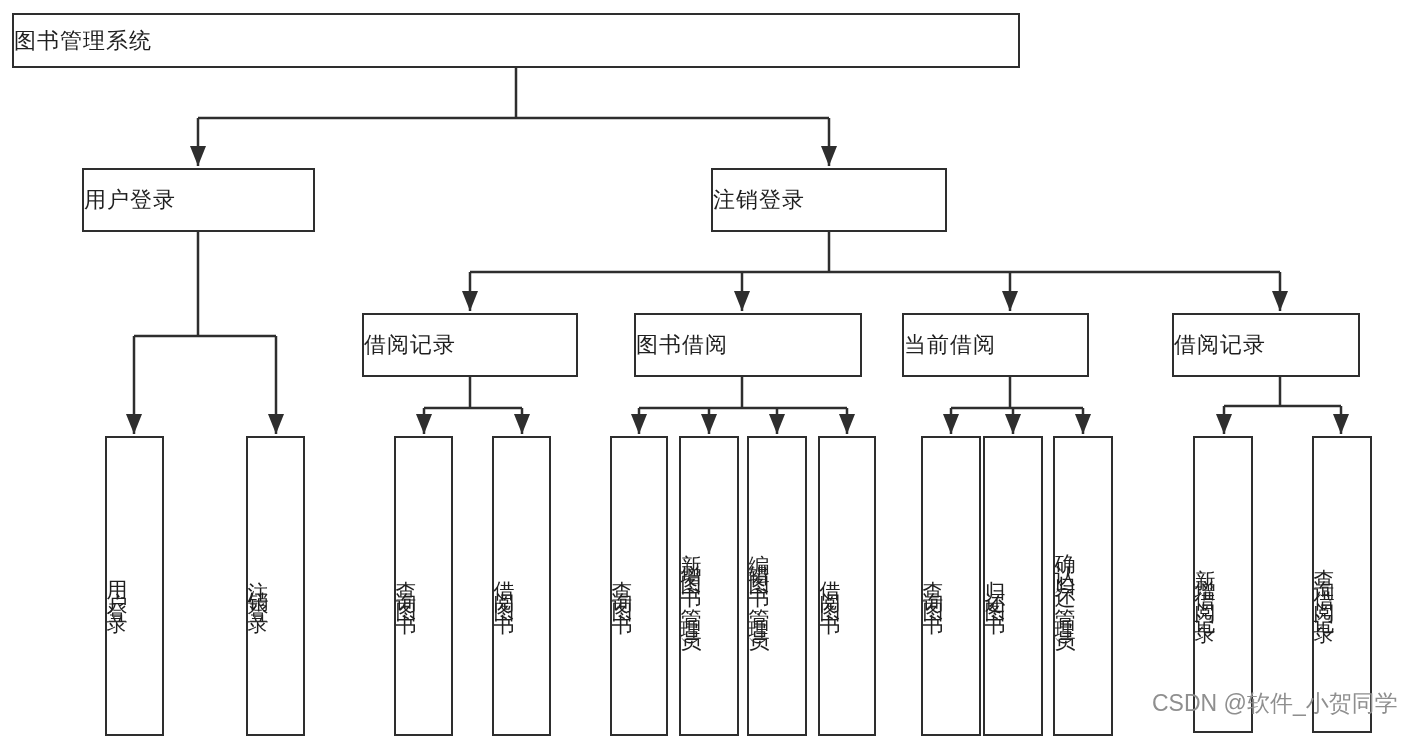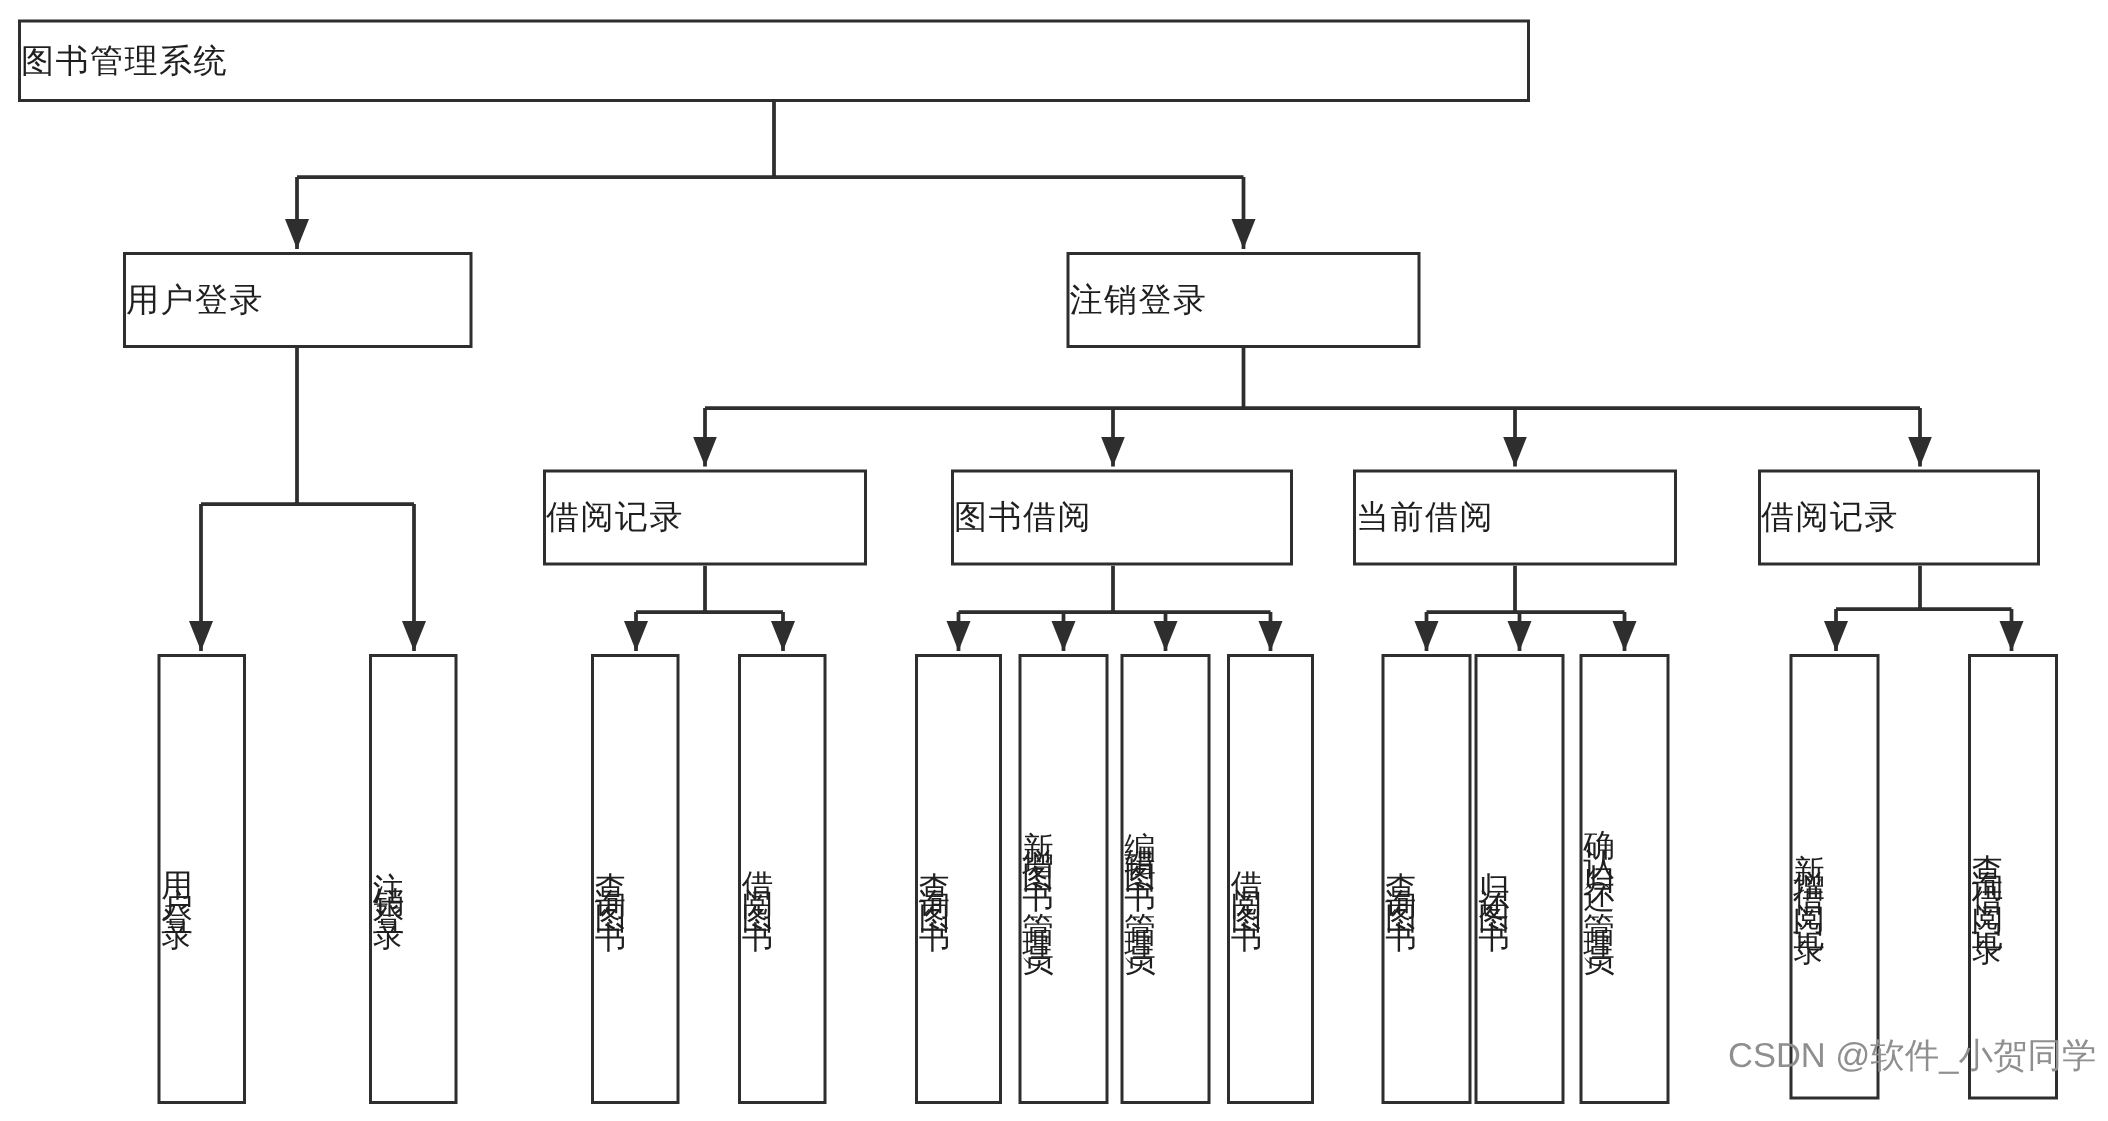--- a/index.html
+++ b/index.html
@@ -115,7 +115,7 @@
   <div class="box h" style="left:634px;top:313px;width:228px;height:64px">
     <span class="lbl">图书借阅</span>
   </div>
-  <div class="box h" style="left:902px;top:313px;width:216px;height:64px">
+  <div class="box h" style="left:902px;top:313px;width:187px;height:64px">
     <span class="lbl">当前借阅</span>
   </div>
   <div class="box h" style="left:1172px;top:313px;width:188px;height:64px">

